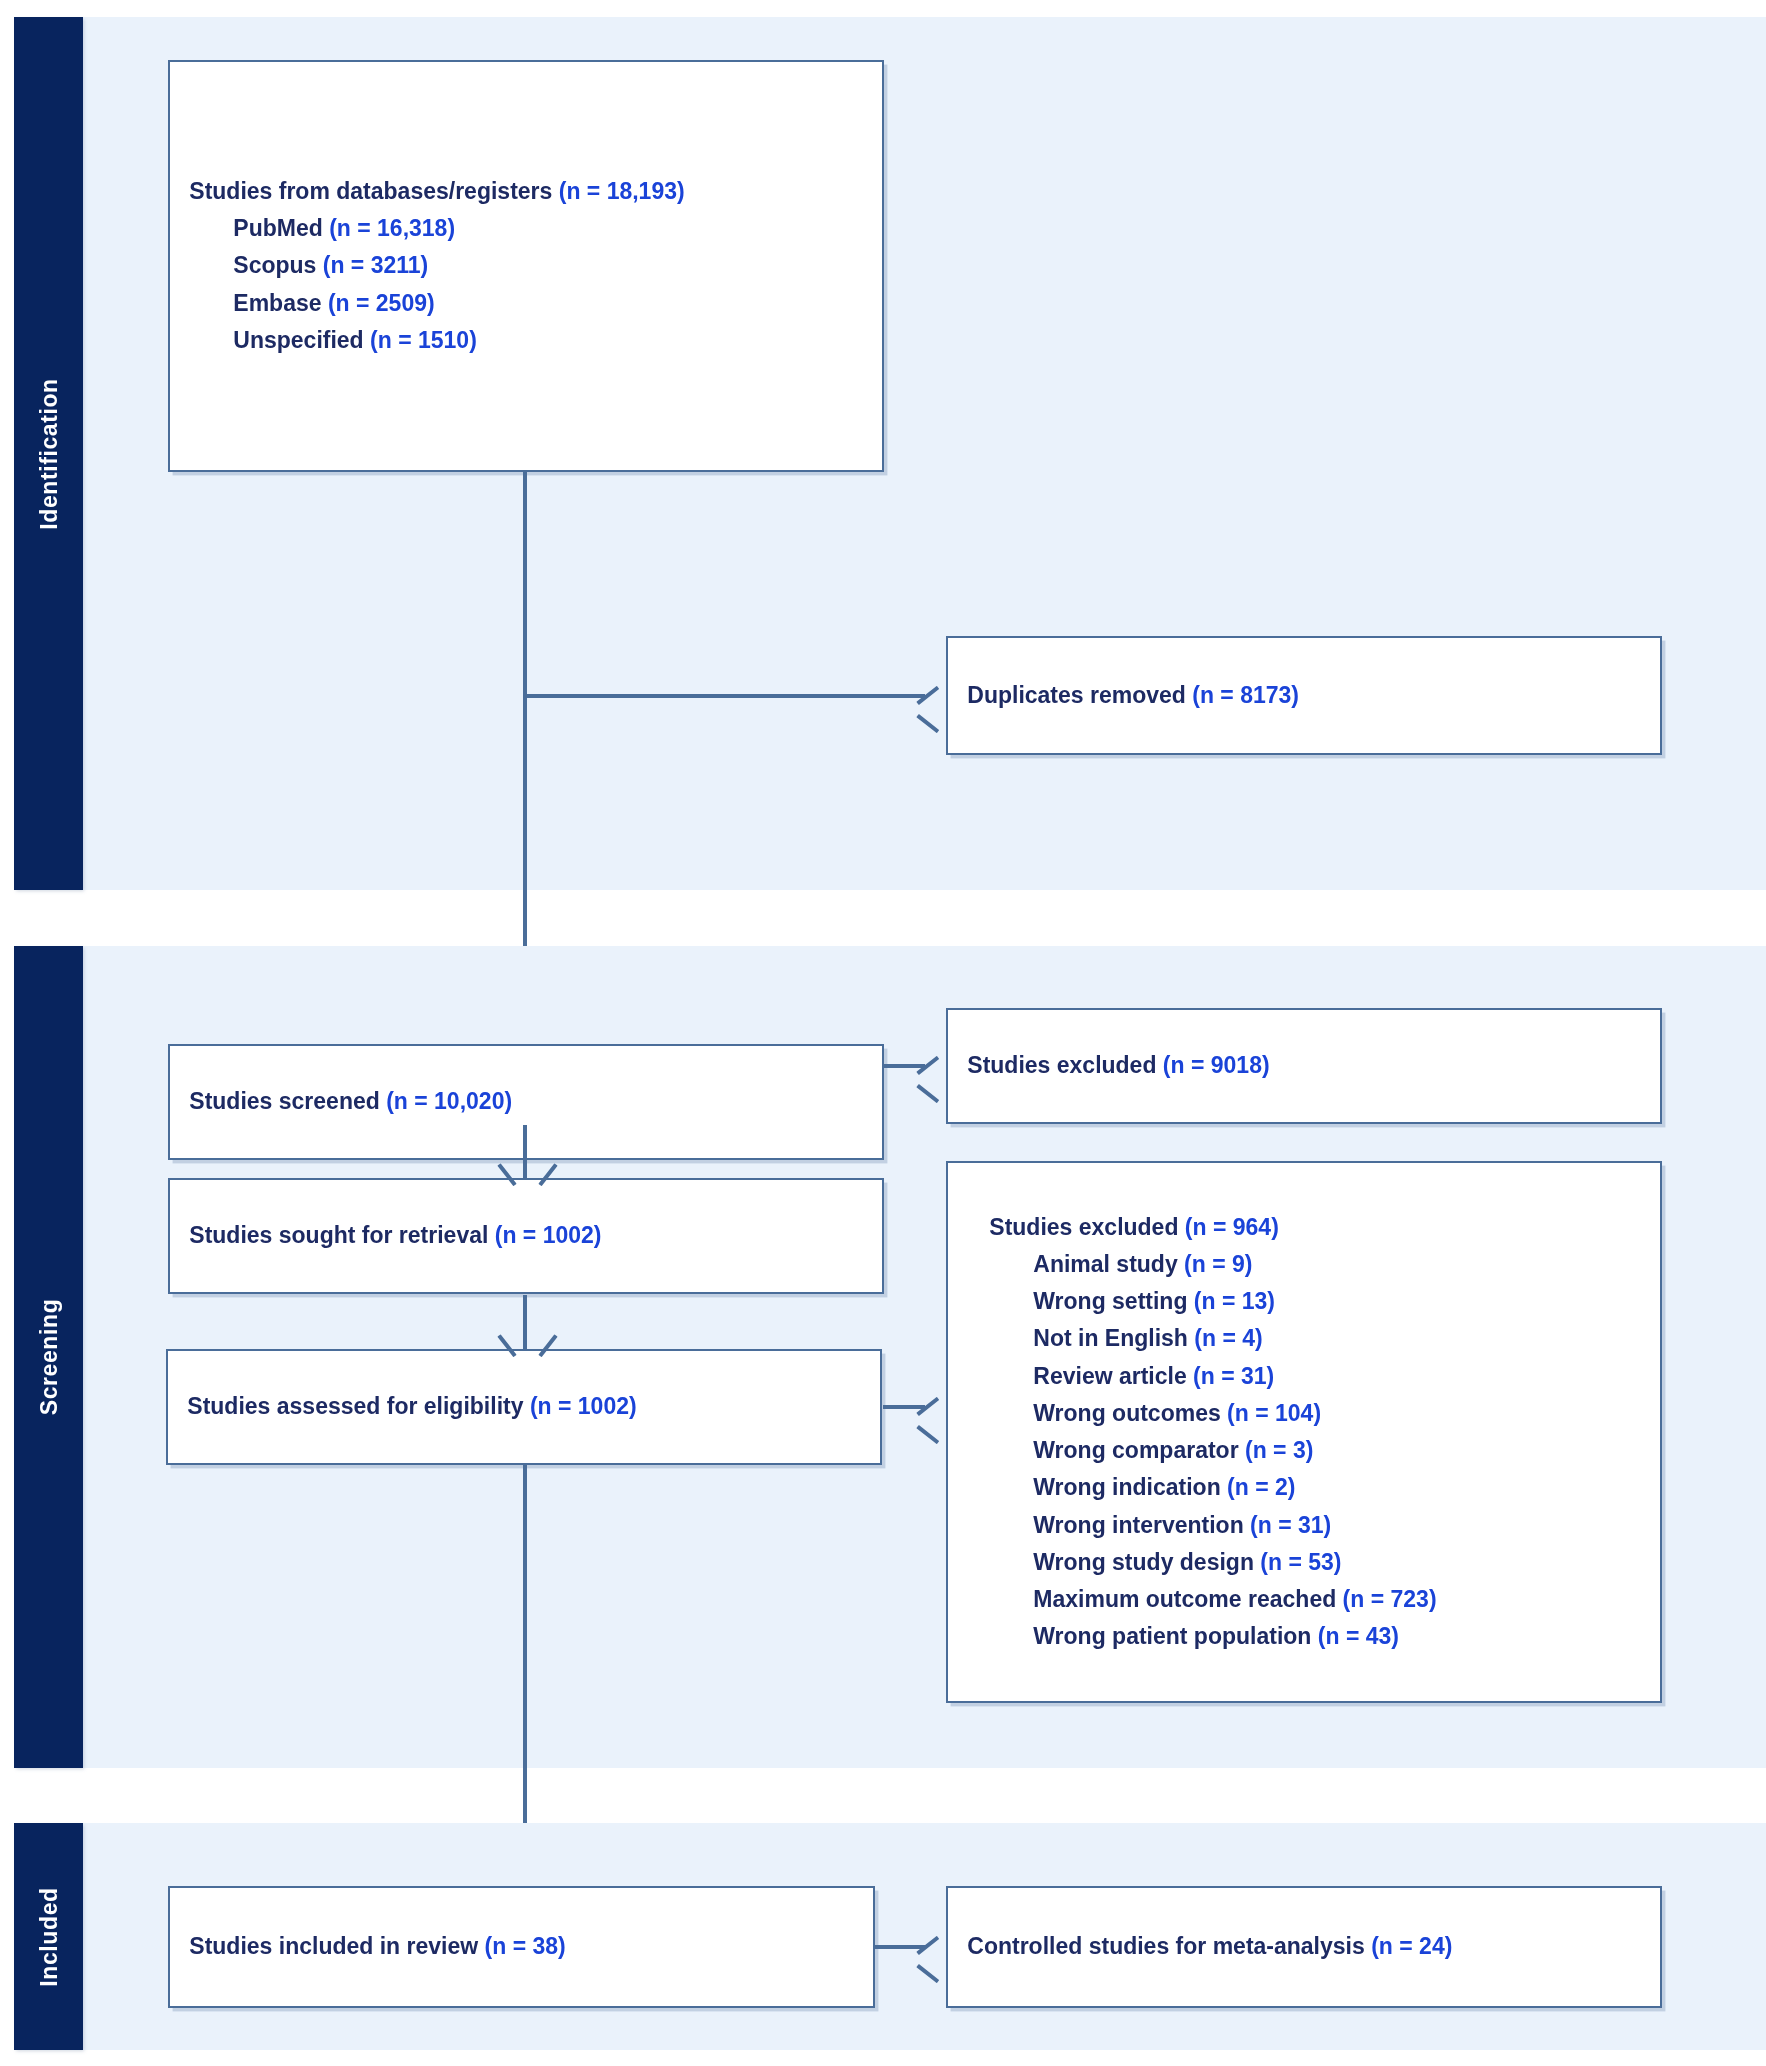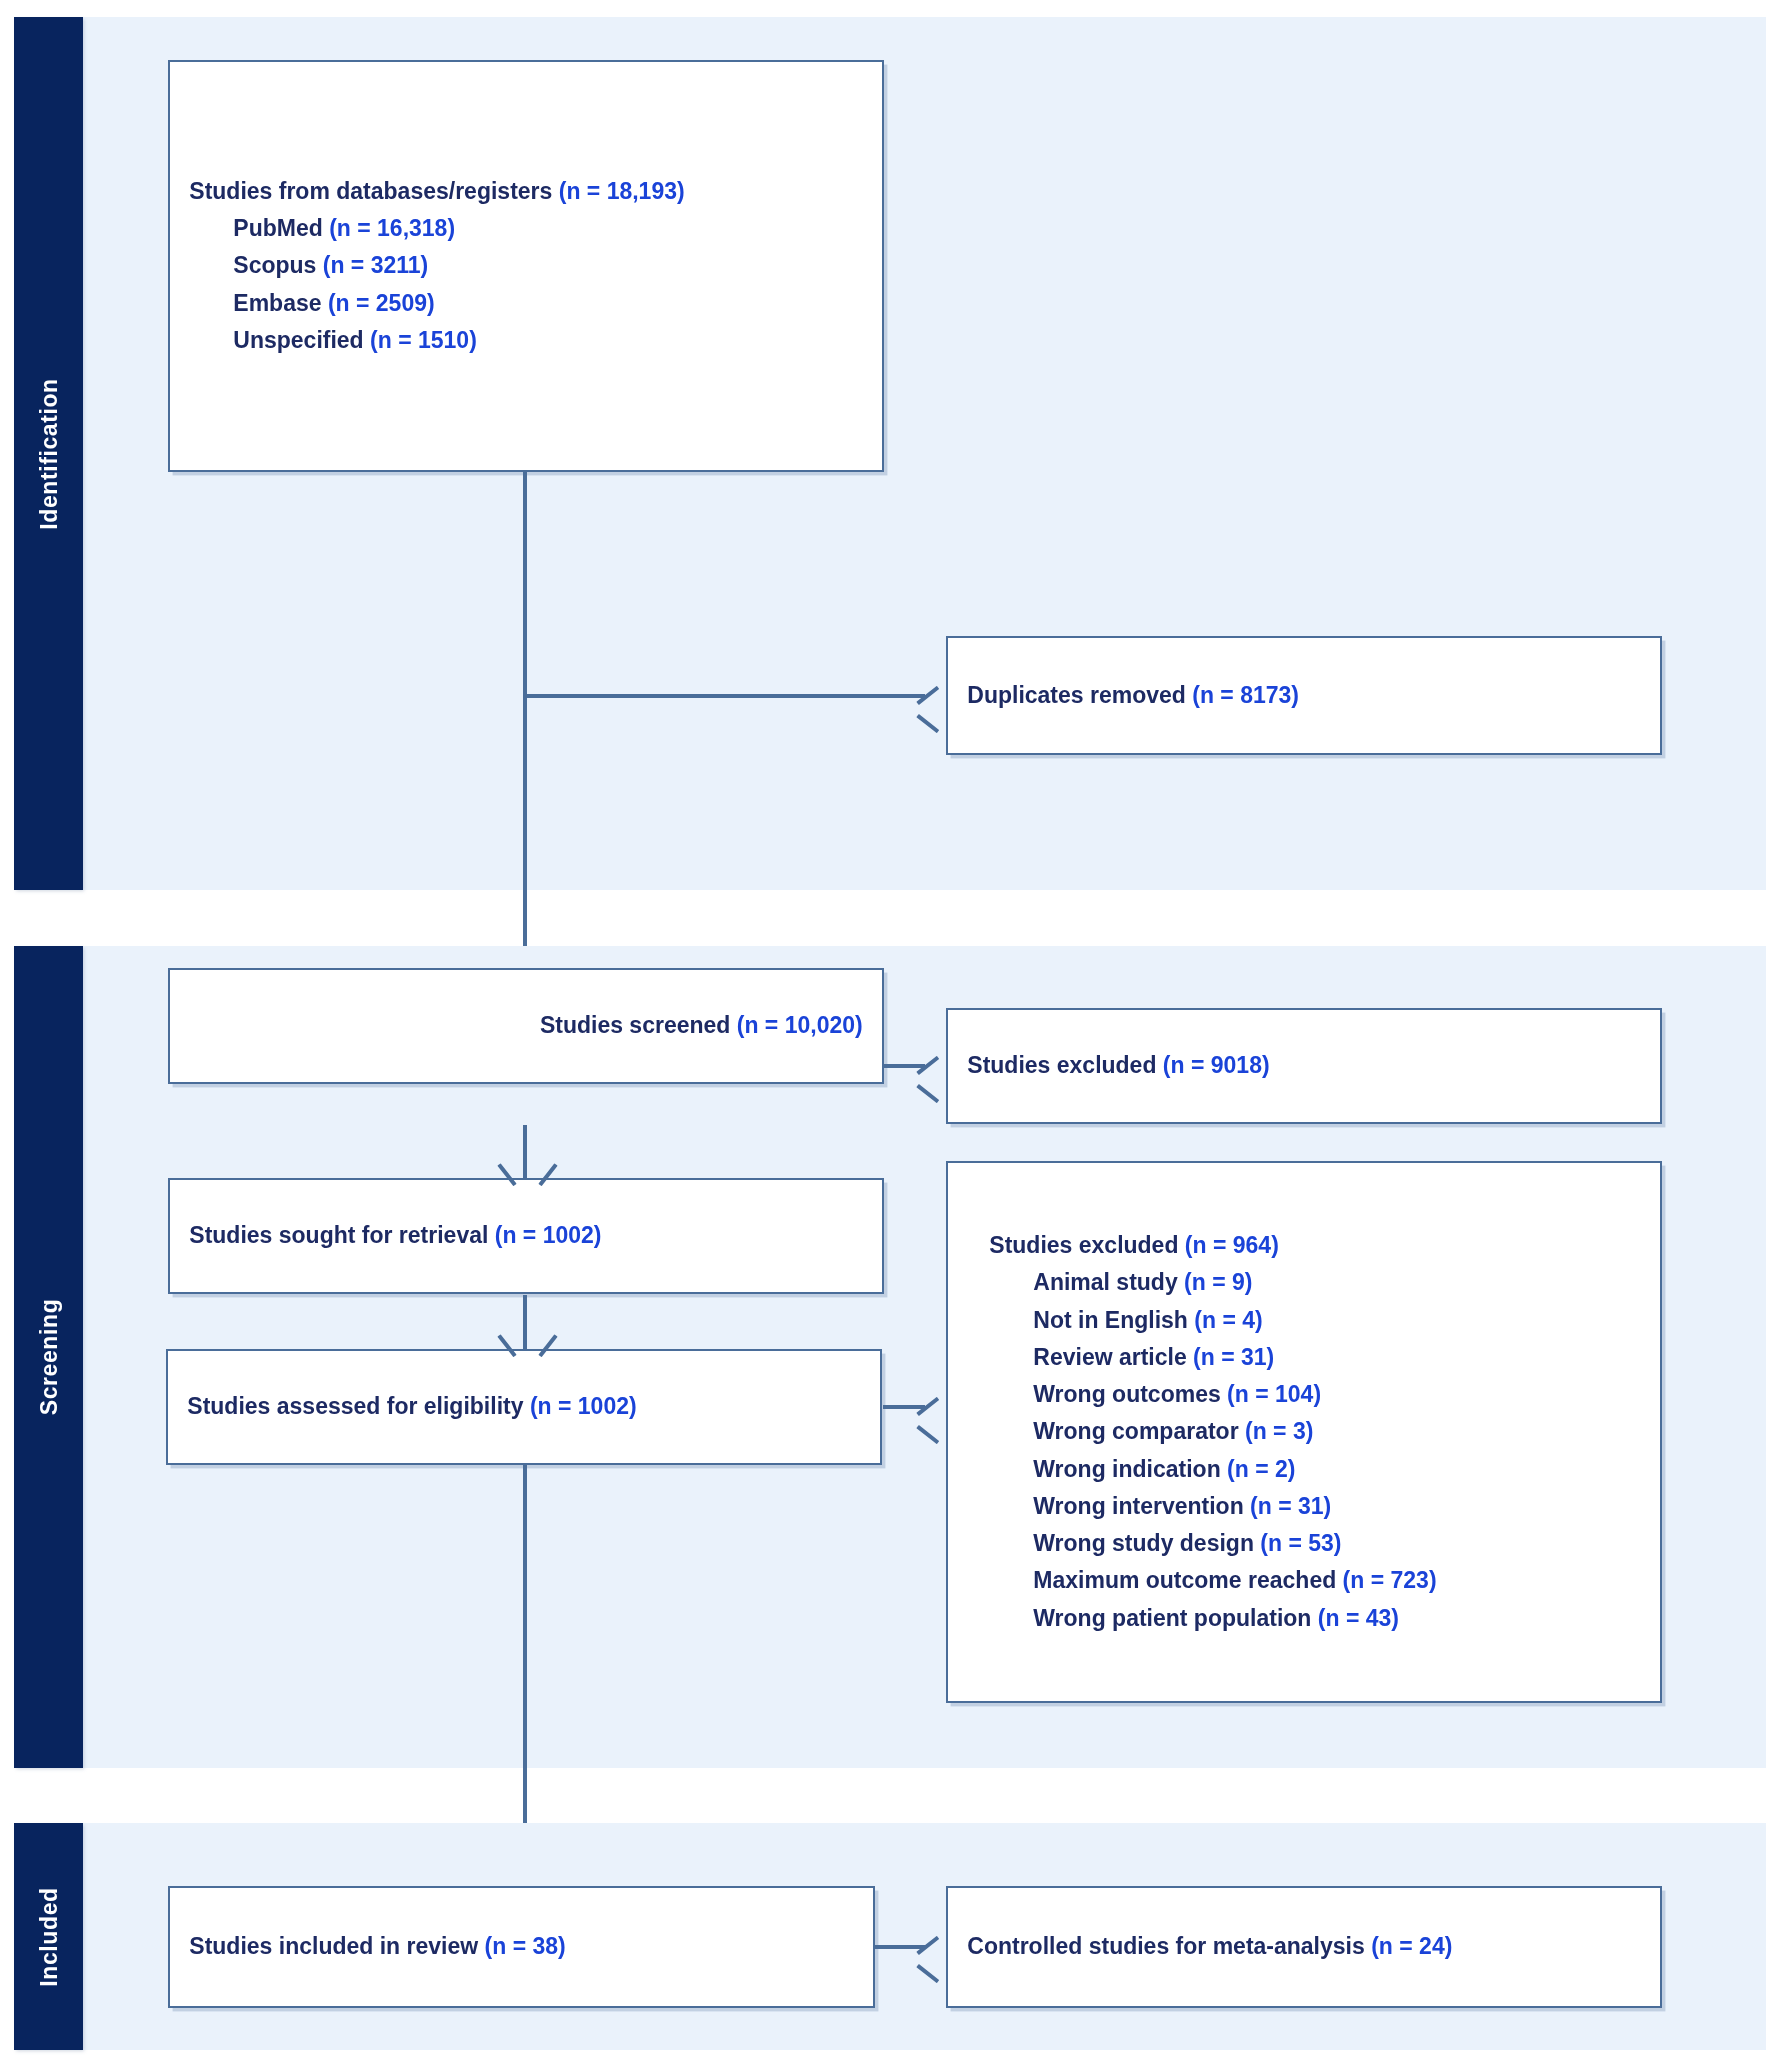--- a/index.html
+++ b/index.html
@@ -155,7 +155,7 @@
     <span class="stage-label">Screening</span>
   </div>
 
-  <div class="node" style="left:168px;top:968px;width:716px;height:116px;align-items:flex-end;">
+  <div class="node" style="left:168px;top:1044px;width:716px;height:116px;">
     <div class="node-inner">
       <div class="line"><span>Studies screened </span><span class="count">(n = 10,020)</span></div>
     </div>

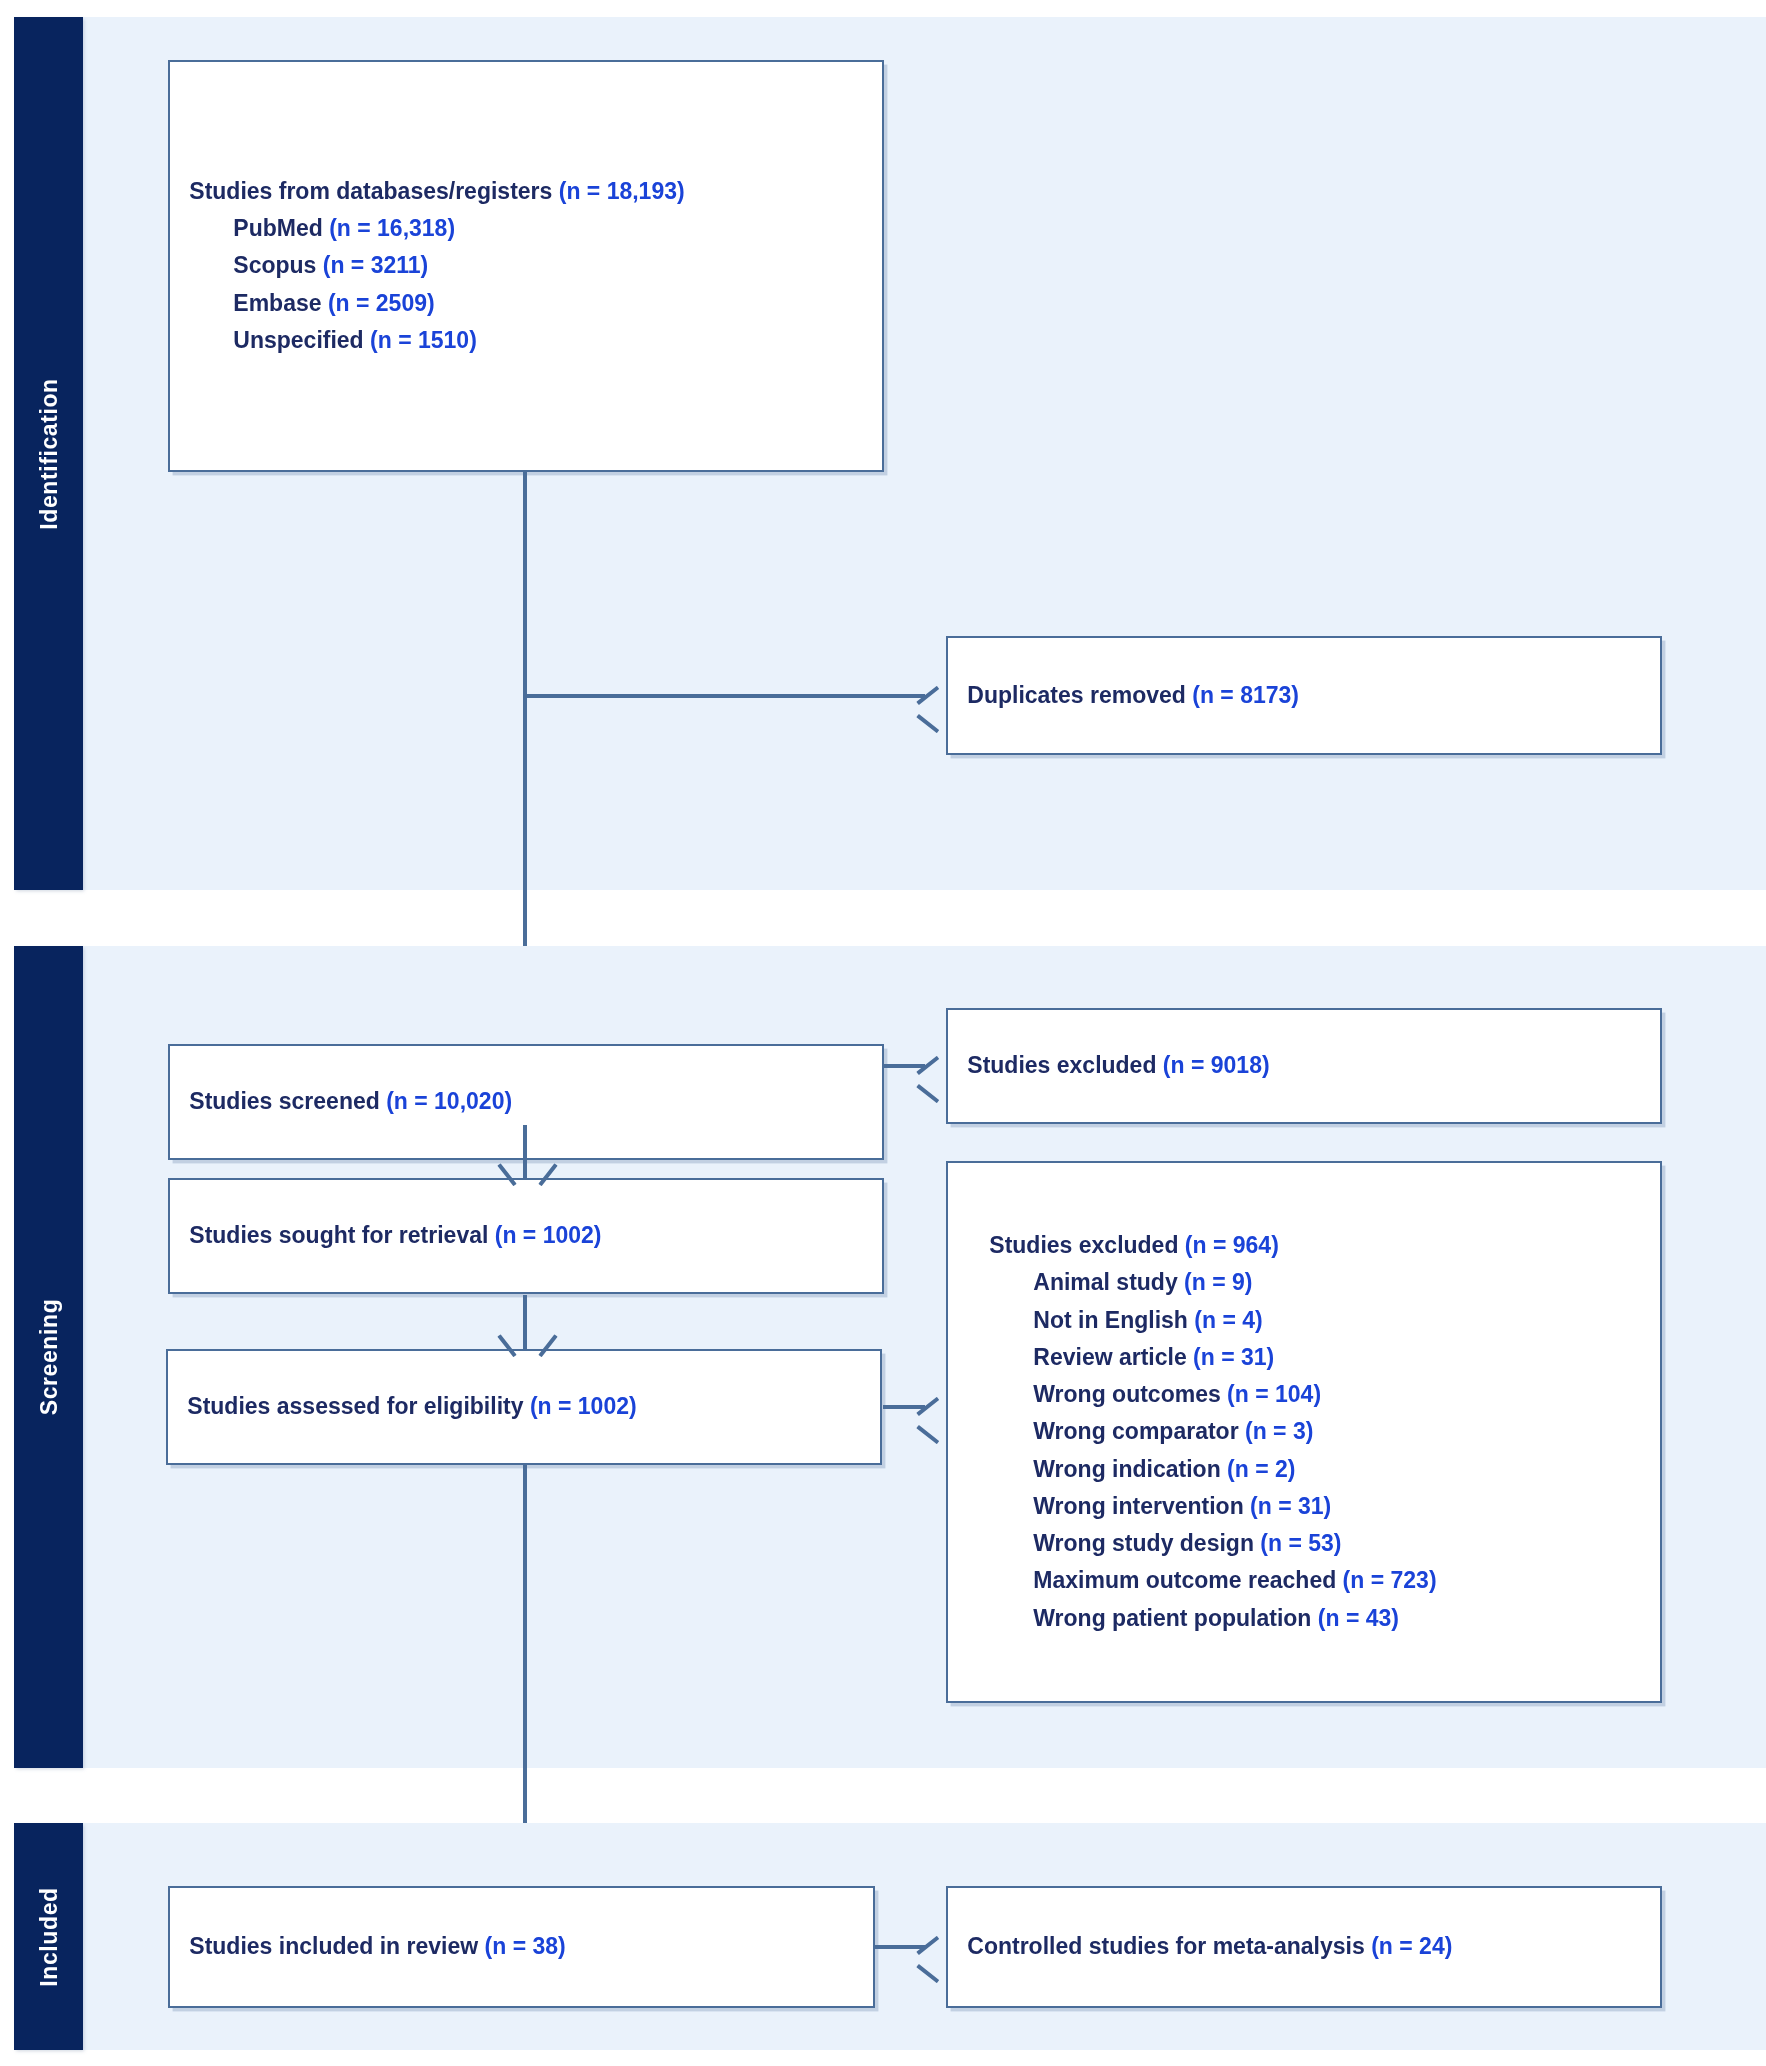--- a/index.html
+++ b/index.html
@@ -189,6 +189,7 @@
     <div class="node-inner">
       <div class="line"><span>Studies excluded </span><span class="count">(n = 964)</span></div>
       <div class="line sub"><span>Animal study </span><span class="count">(n = 9)</span></div>
+      <div class="line sub"><span>Wrong setting </span><span class="count">(n = 13)</span></div>
       <div class="line sub"><span>Not in English </span><span class="count">(n = 4)</span></div>
       <div class="line sub"><span>Review article </span><span class="count">(n = 31)</span></div>
       <div class="line sub"><span>Wrong outcomes </span><span class="count">(n = 104)</span></div>

